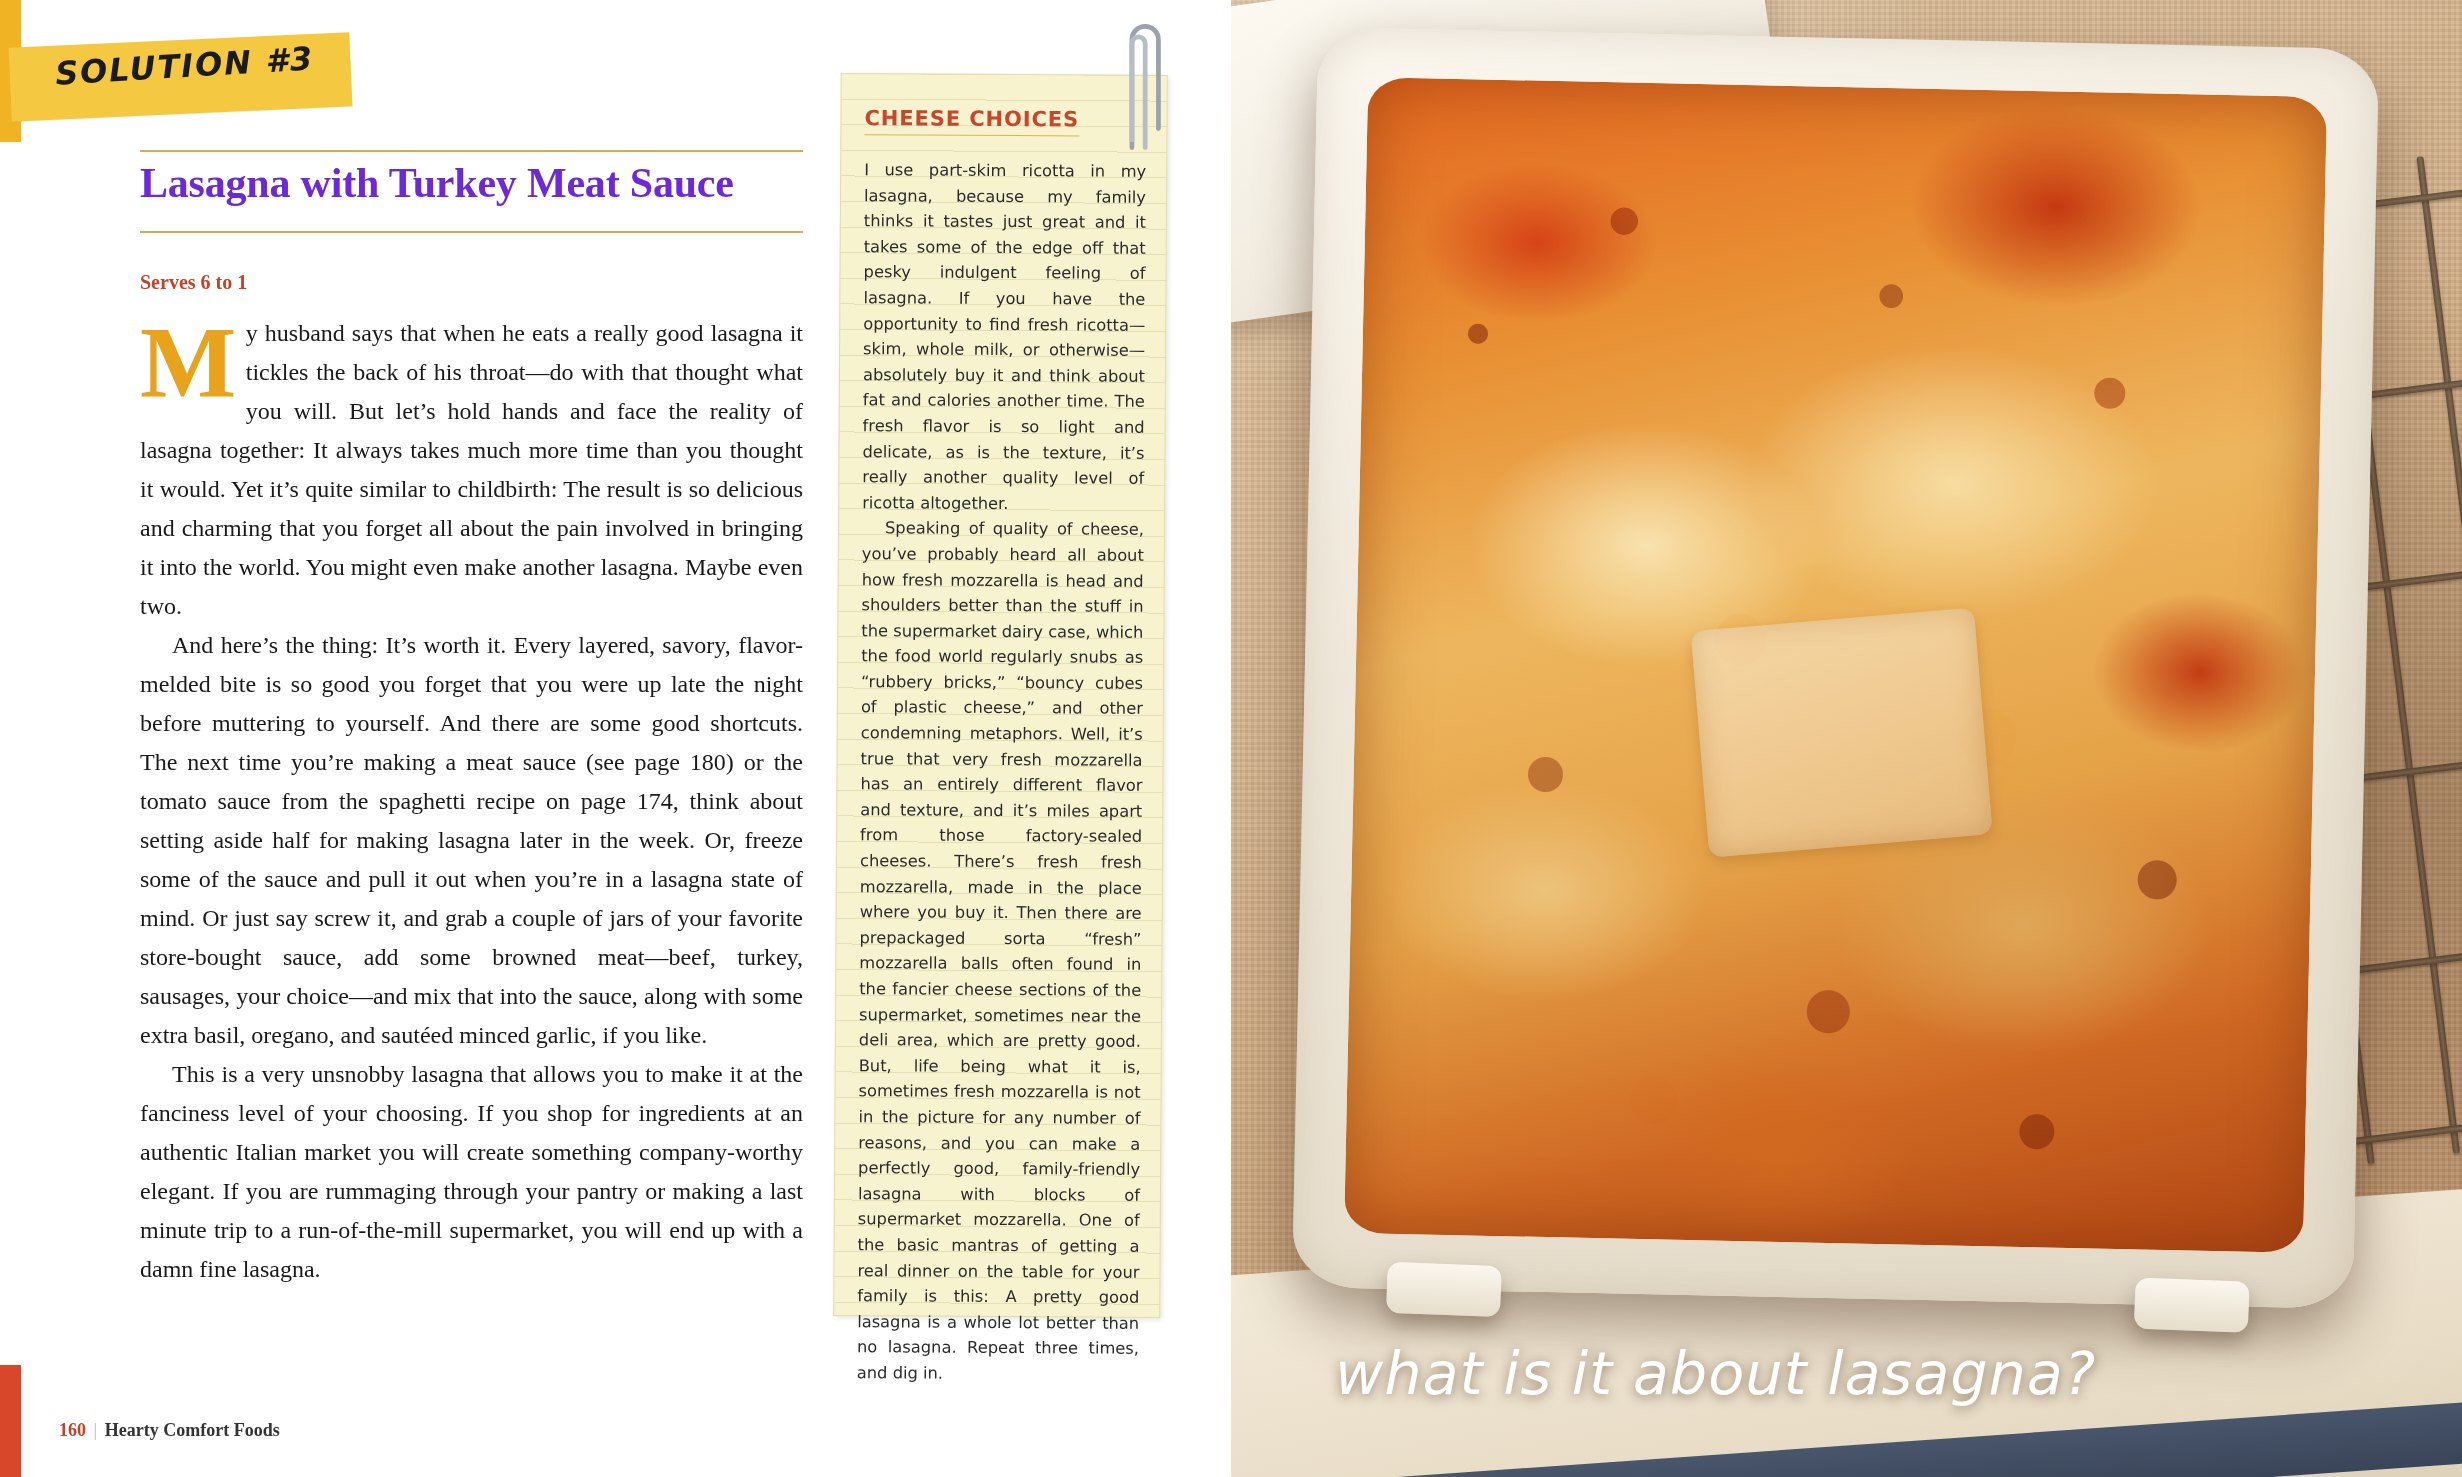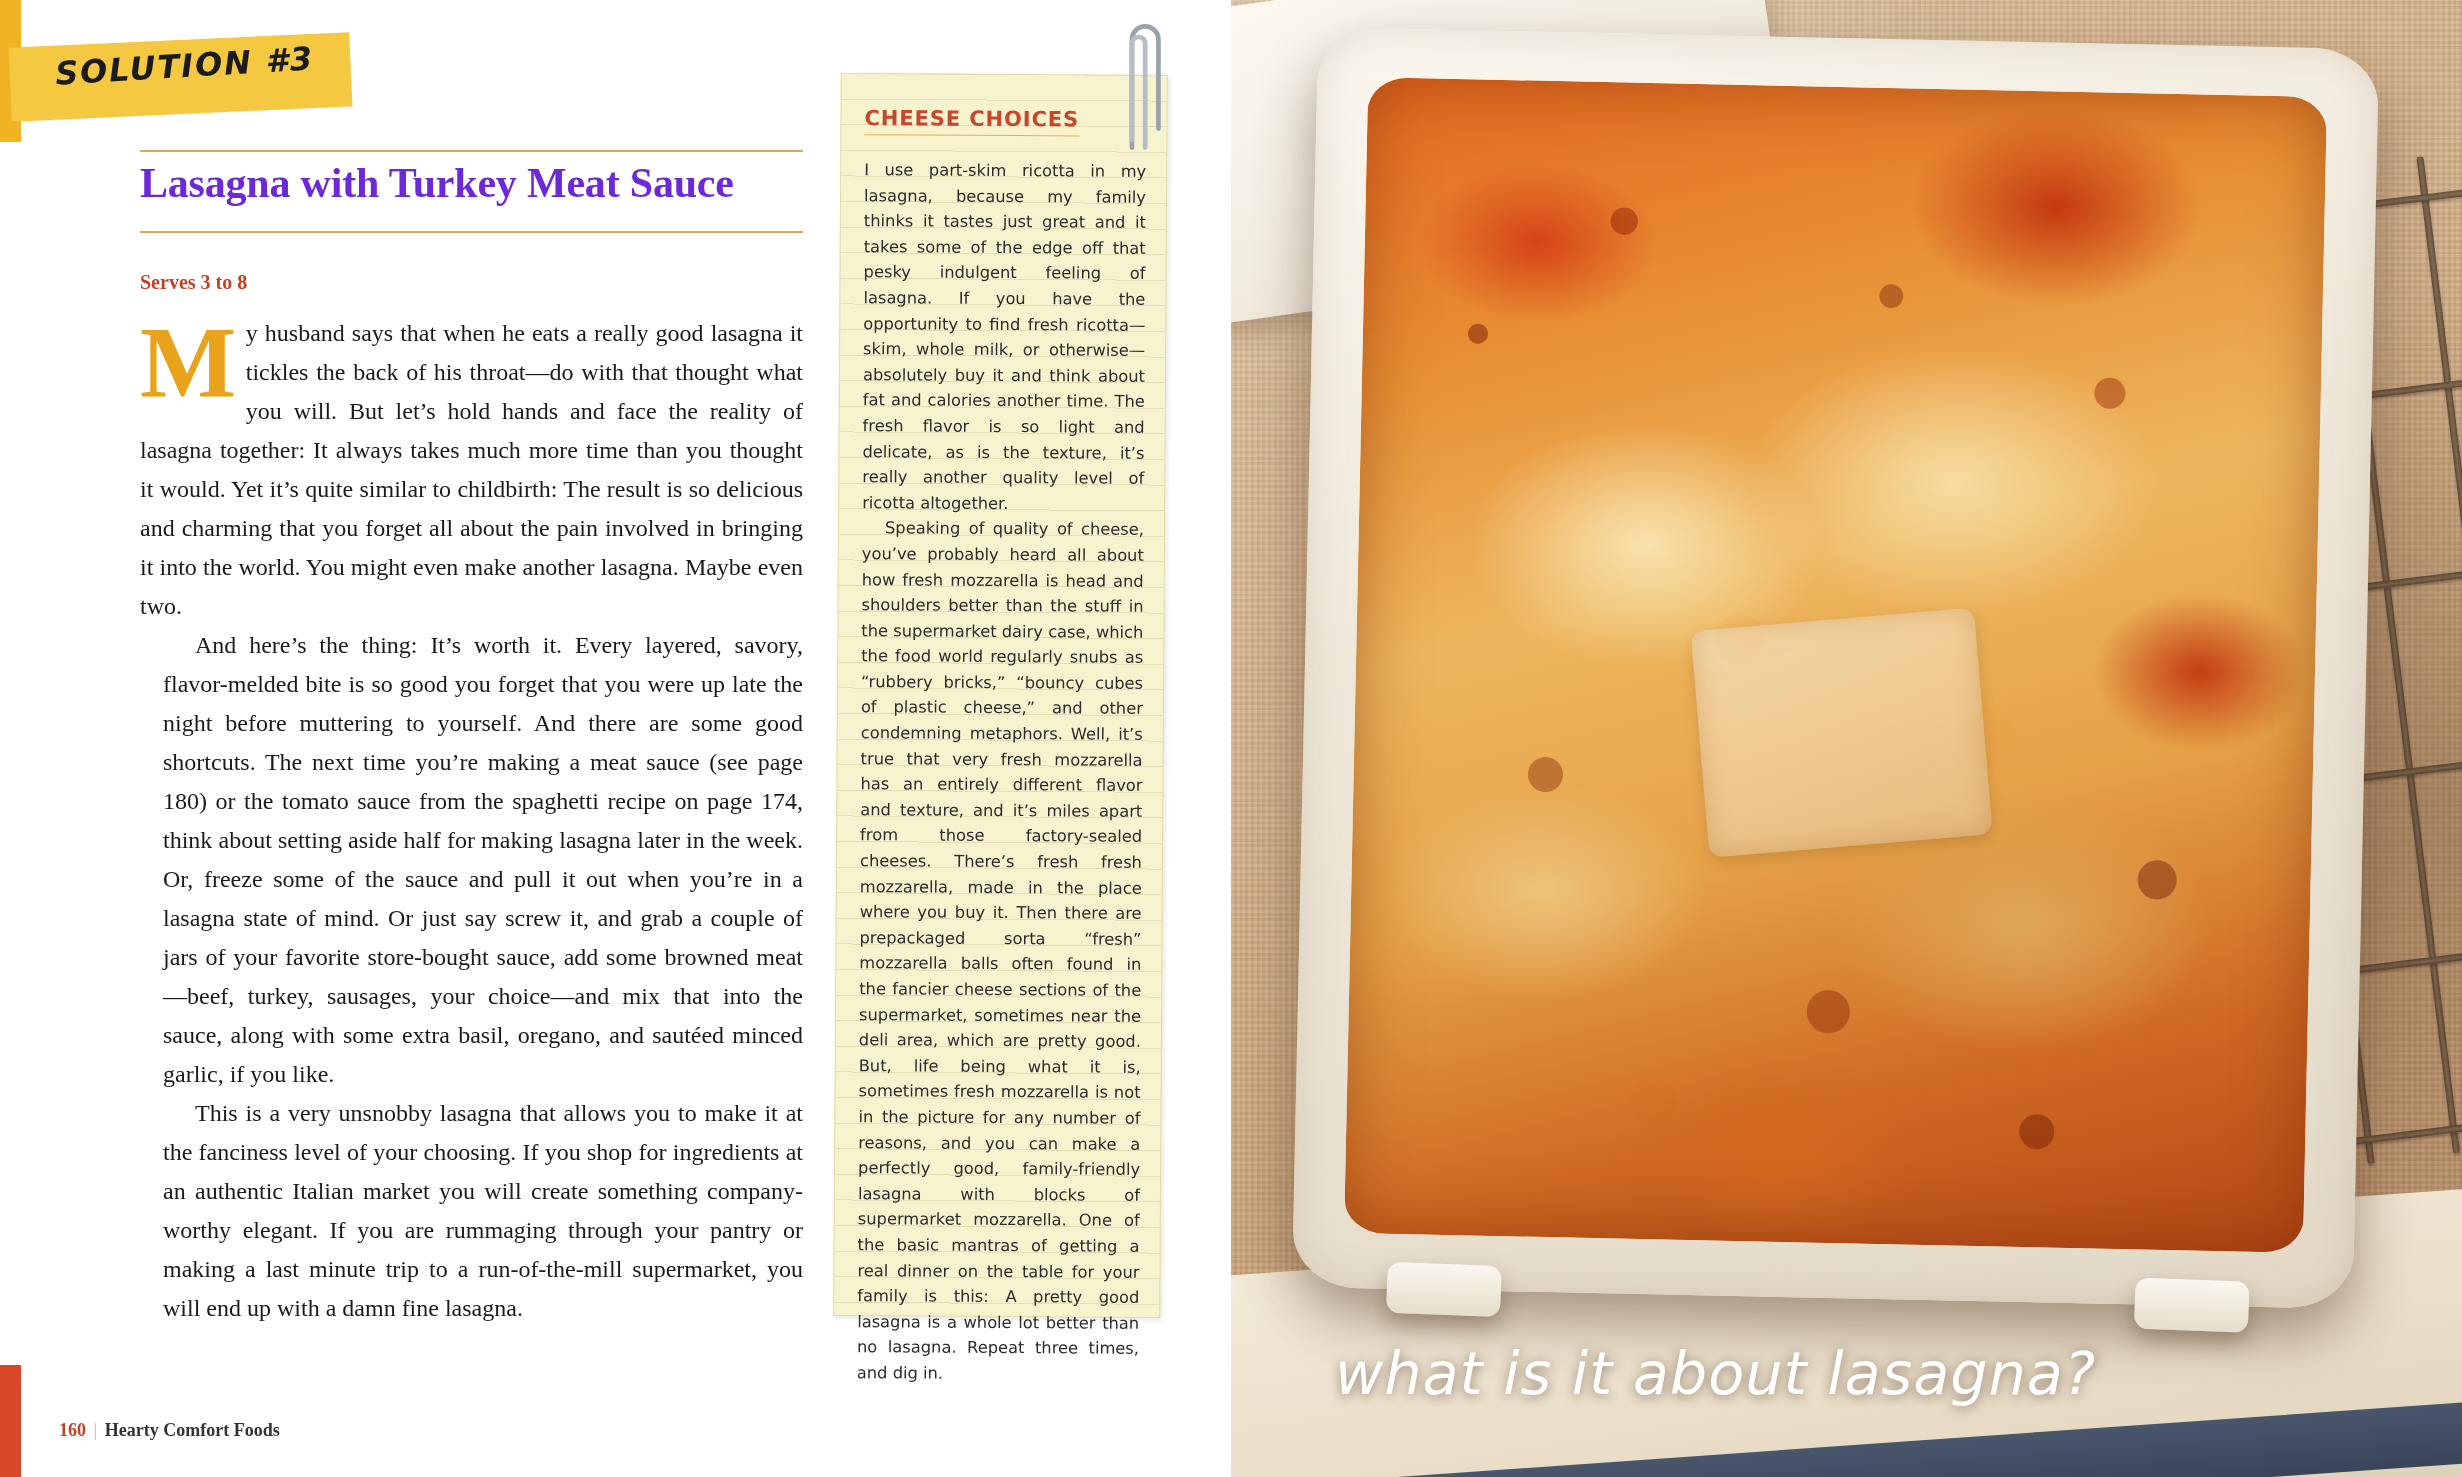--- a/index.html
+++ b/index.html
@@ -351,7 +351,7 @@
     <div class="recipe-title">Lasagna with Turkey Meat Sauce</div>
     <div class="title-rule-bottom"></div>
 
-    <div class="serves">Serves 3 to 8</div>
+    <div class="serves">Serves 6 to 1</div>
 
     <div class="body-col">
       <p><span class="dropcap">M</span><span>y husband says that when he eats a really good lasagna it tickles the back of his throat—do with that thought what you will. But let’s hold hands and face the reality of lasagna together: It always takes much more time than you thought it would. Yet it’s quite similar to childbirth: The result is so delicious and charming that you forget all about the pain involved in bringing it into the world. You might even make another lasagna. Maybe even two.</span></p>

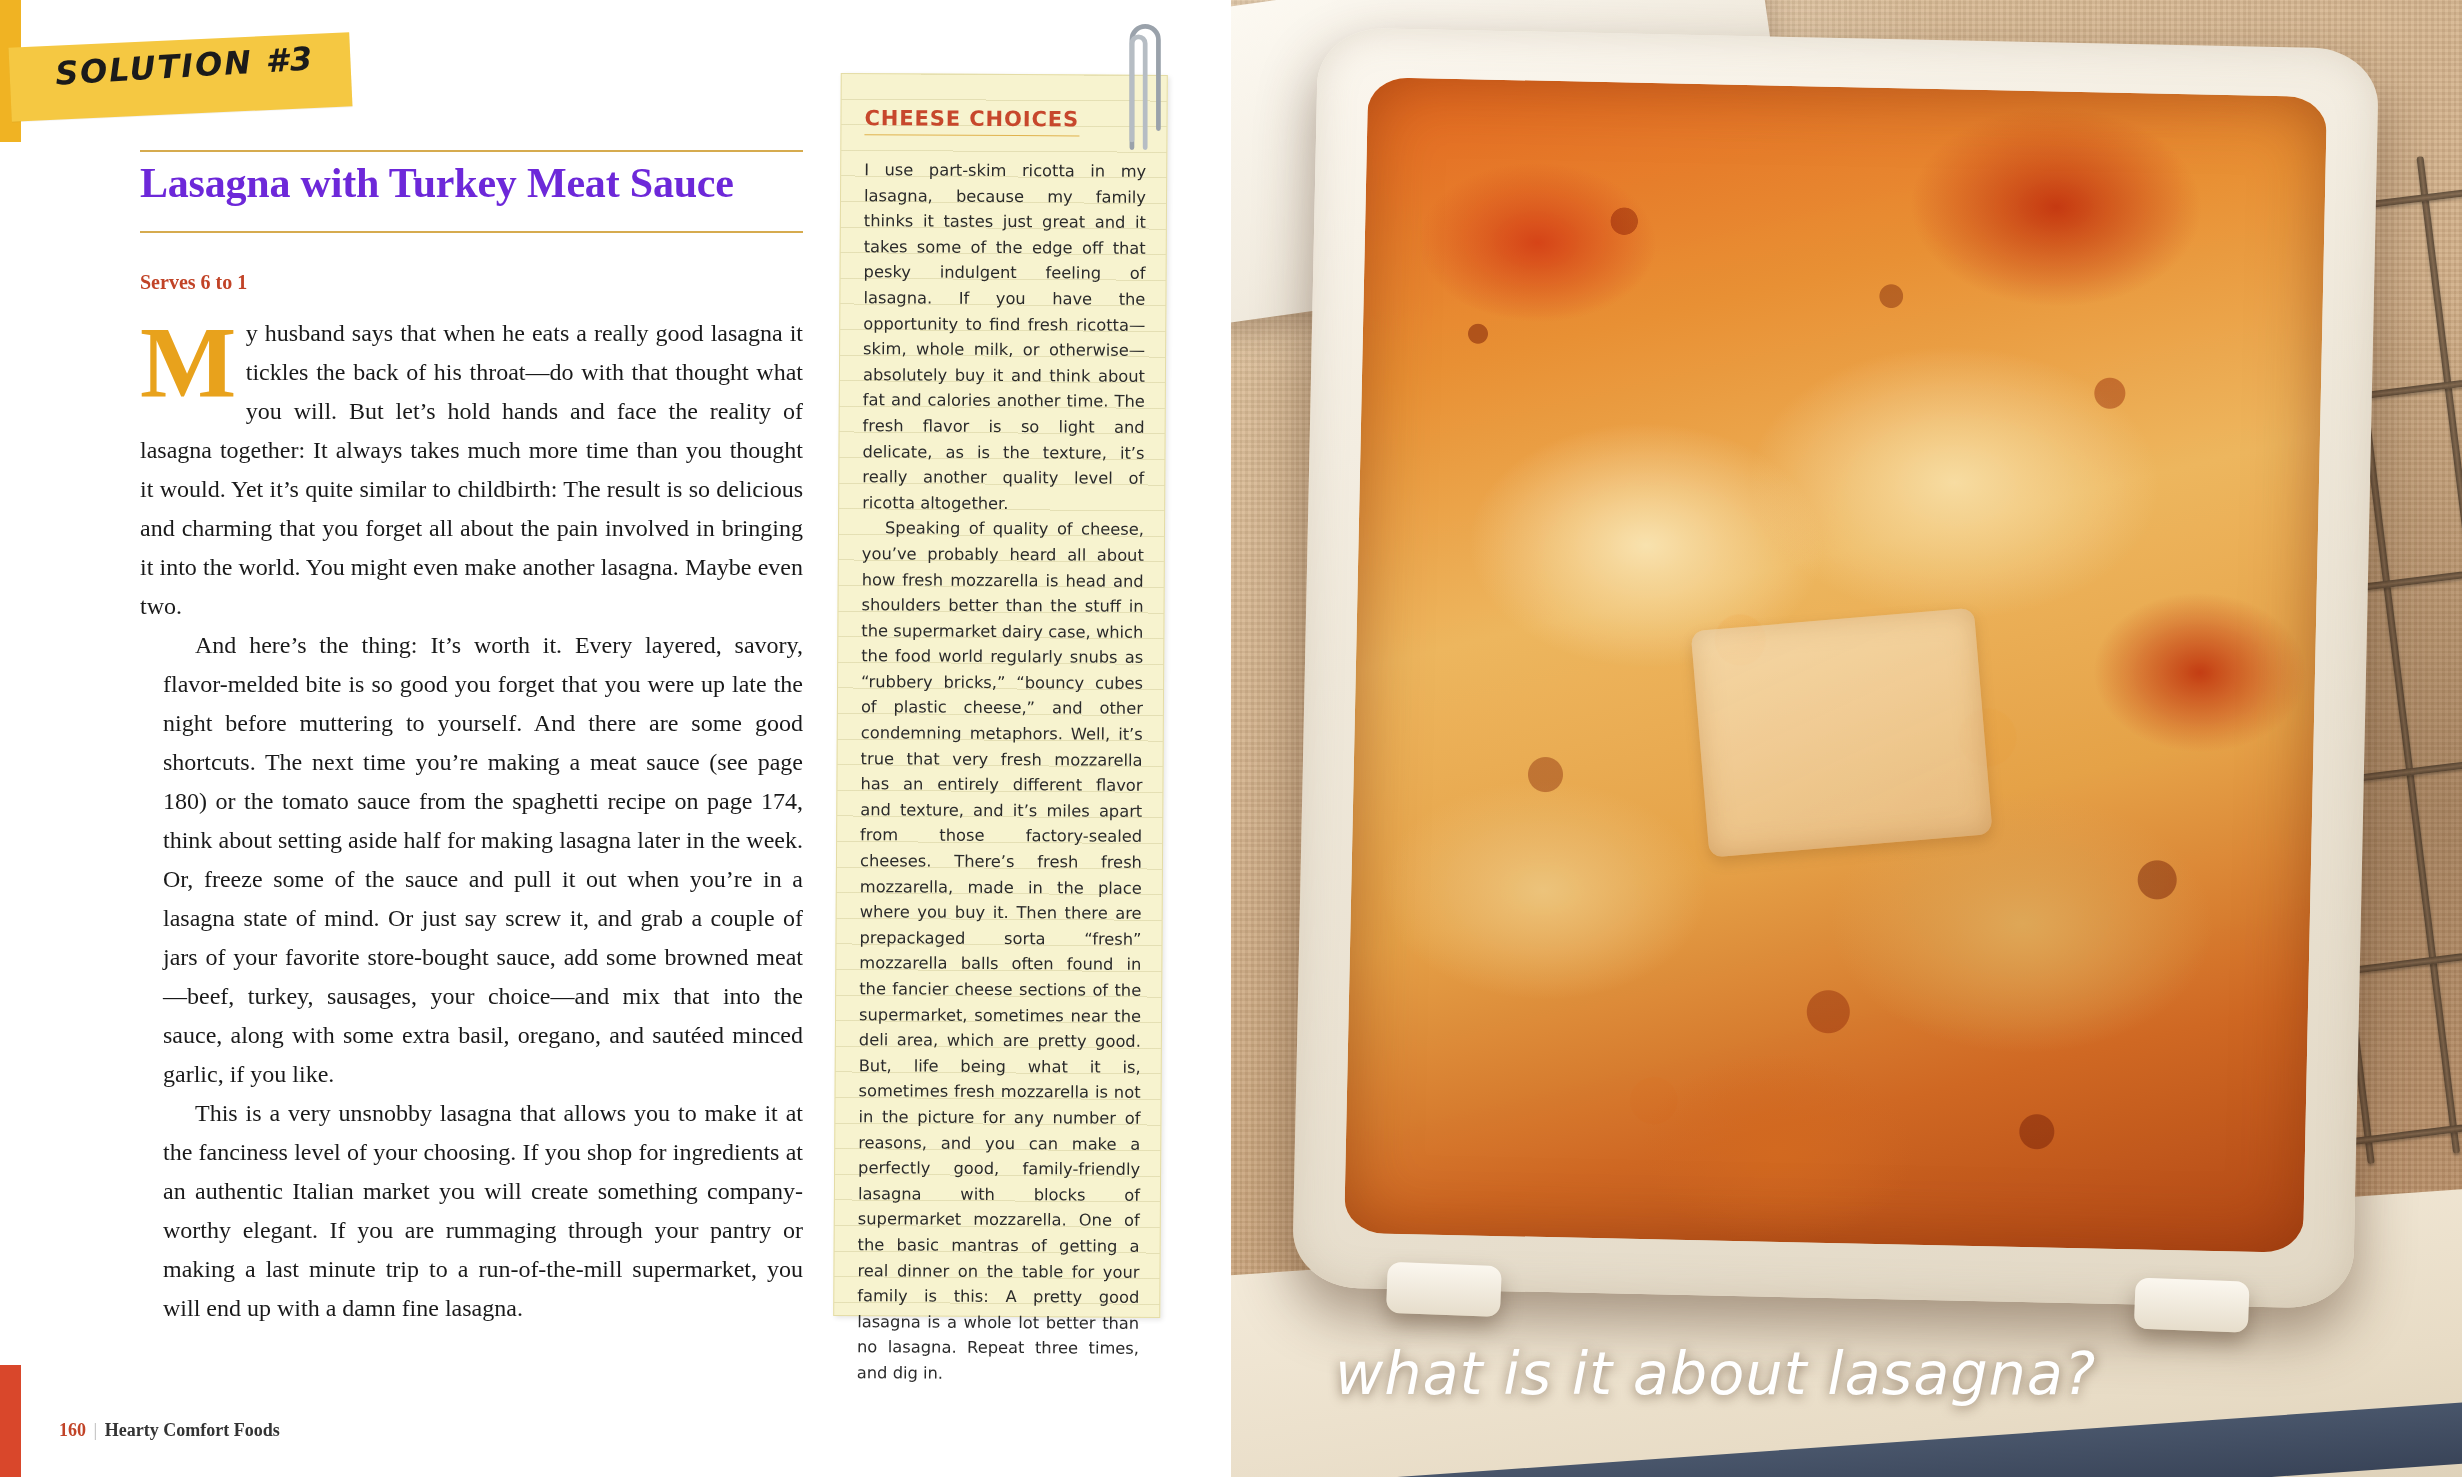--- a/index.html
+++ b/index.html
@@ -105,7 +105,7 @@
     hyphens: auto;
   }
   .body-col p { margin: 0; }
-  .body-col p + p { text-indent: 32px; margin-left: 23px; }
+  .body-col p + p { text-indent: 32px; }
 
   .dropcap {
     float: left;

